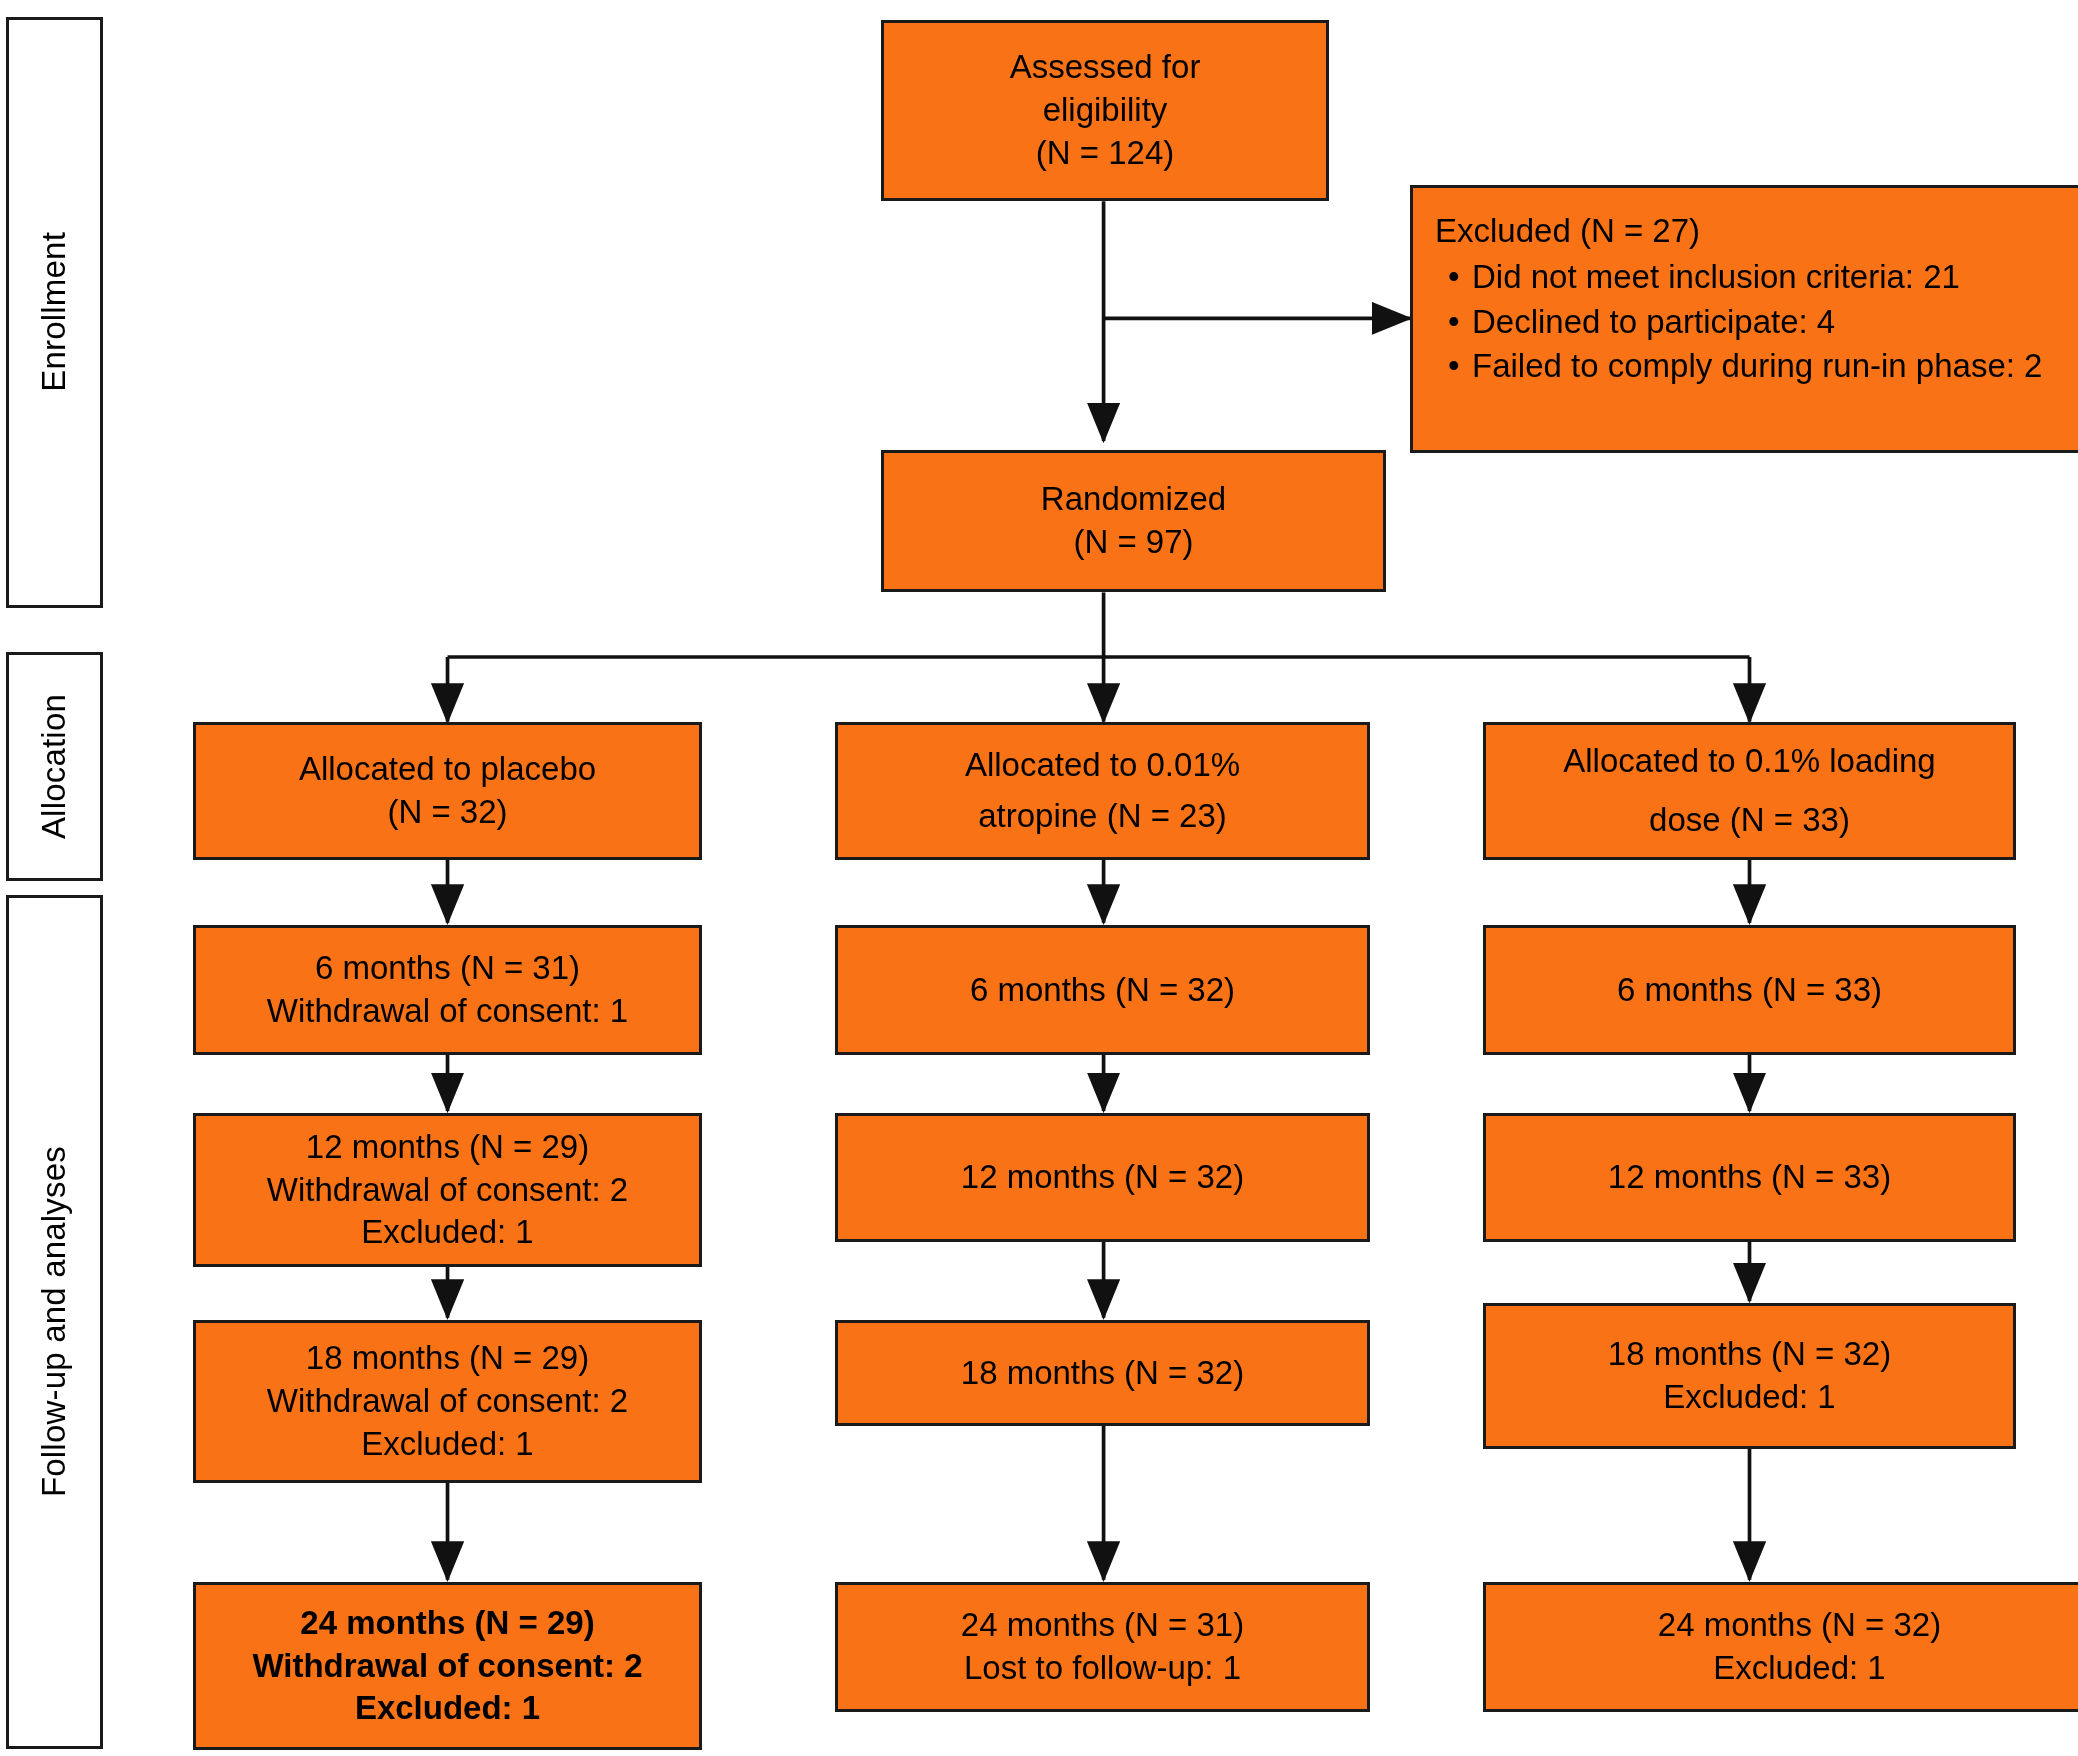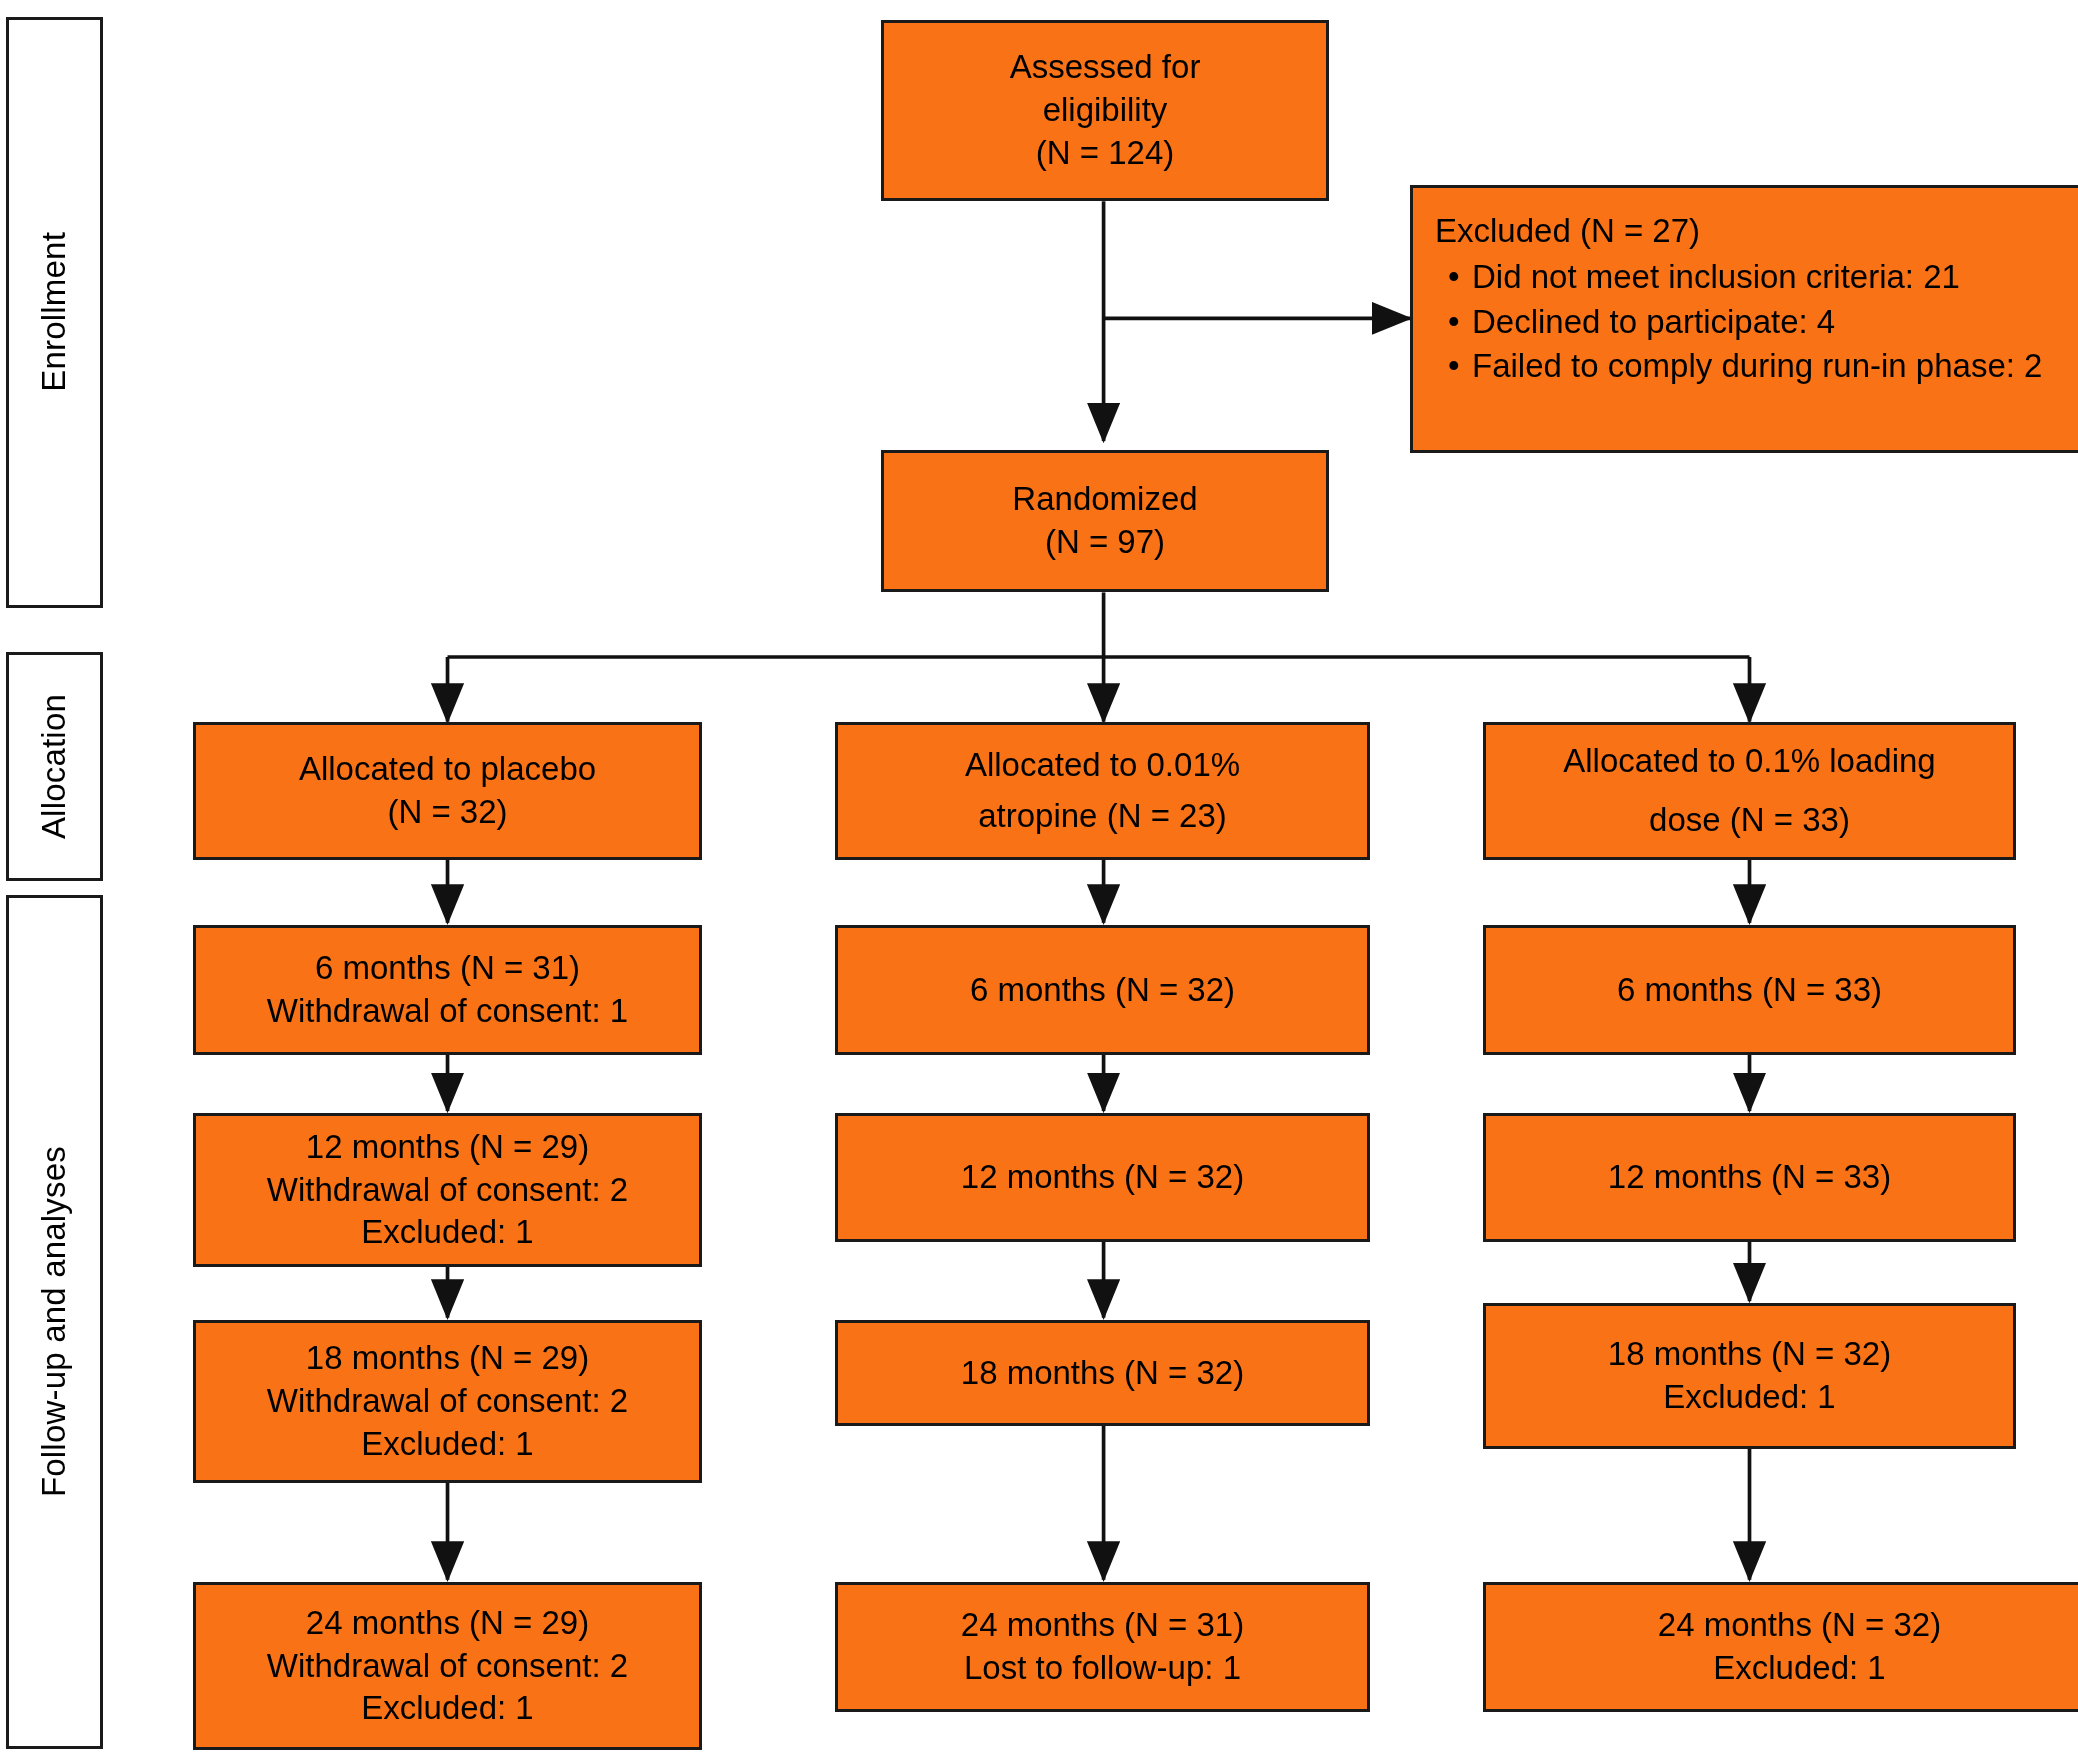--- a/index.html
+++ b/index.html
@@ -164,7 +164,7 @@
     </ul>
   </div>
 
-  <div class="node" style="left:881px; top:450px; width:448px; height:142px;">
+  <div class="node" style="left:881px; top:450px; width:505px; height:142px;">
     <span class="ln">Randomized</span>
     <span class="ln">(N = 97)</span>
   </div>

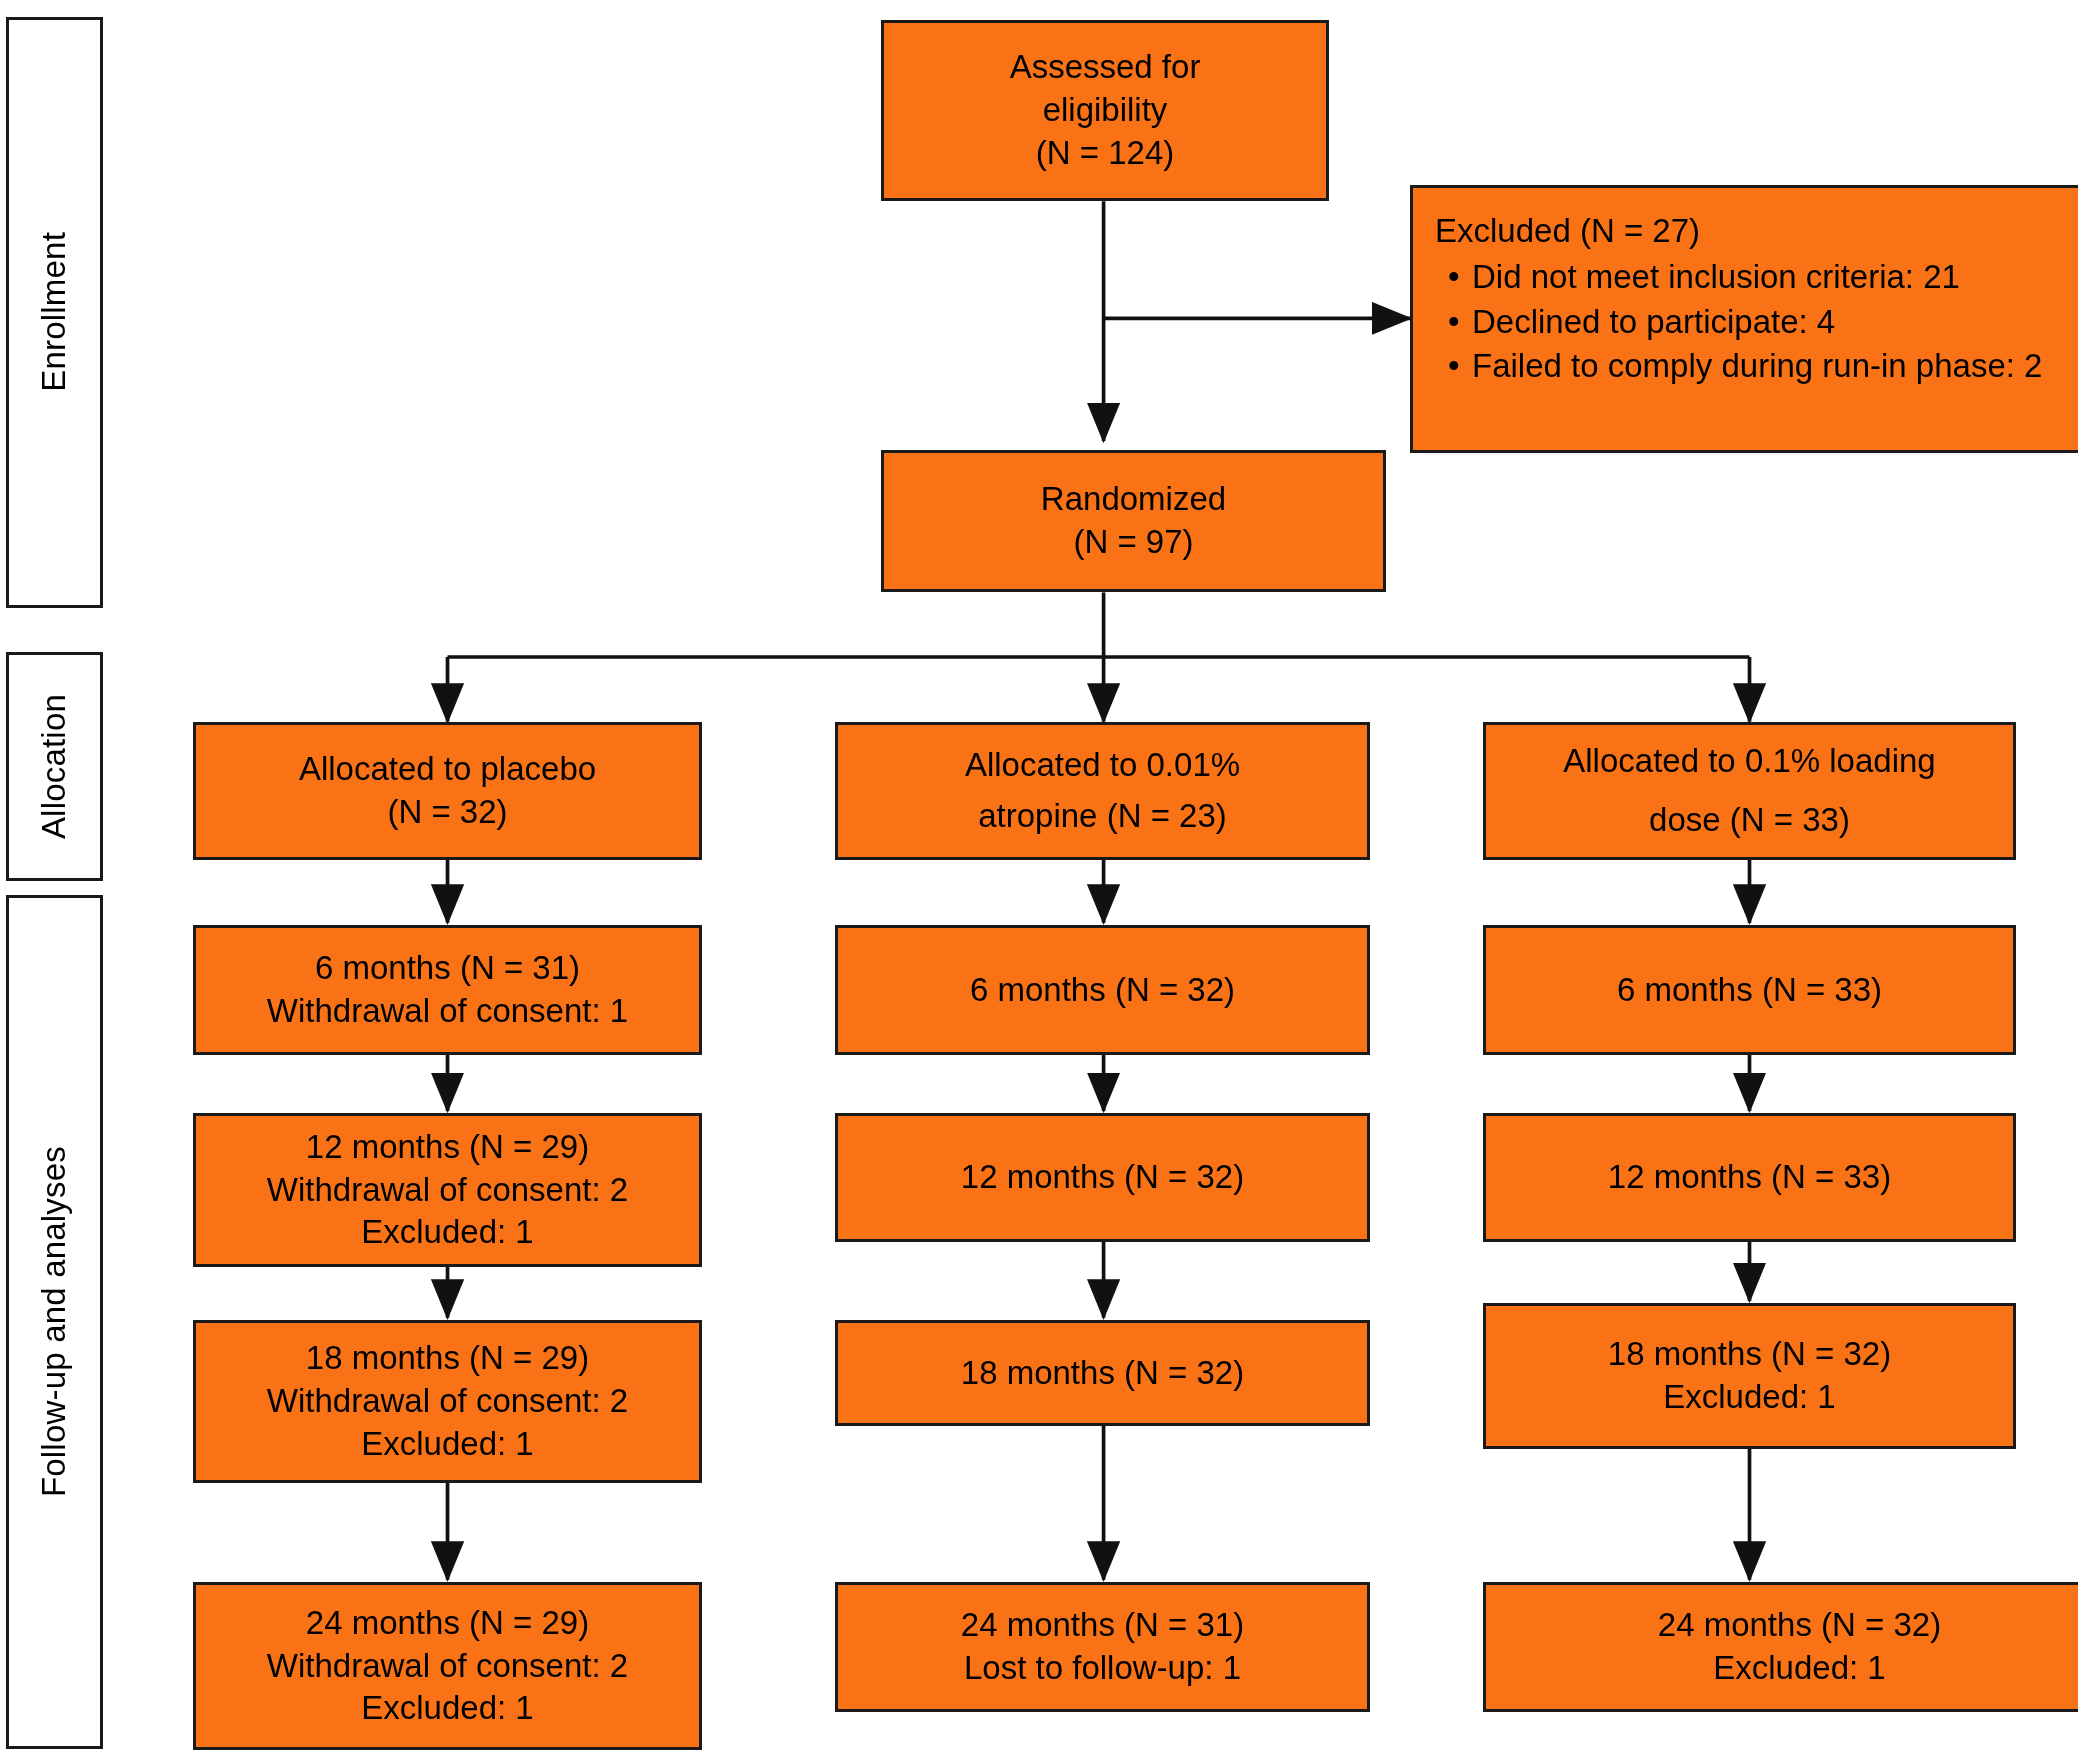--- a/index.html
+++ b/index.html
@@ -198,7 +198,7 @@
     <span class="ln">Withdrawal of consent: 2</span>
     <span class="ln">Excluded: 1</span>
   </div>
-  <div class="node" style="left:193px; top:1582px; width:509px; height:168px;">
+  <div class="node" style="left:193px; top:1582px; width:509px; height:168px;font-weight:bold;">
     <span class="ln">24 months (N = 29)</span>
     <span class="ln">Withdrawal of consent: 2</span>
     <span class="ln">Excluded: 1</span>

